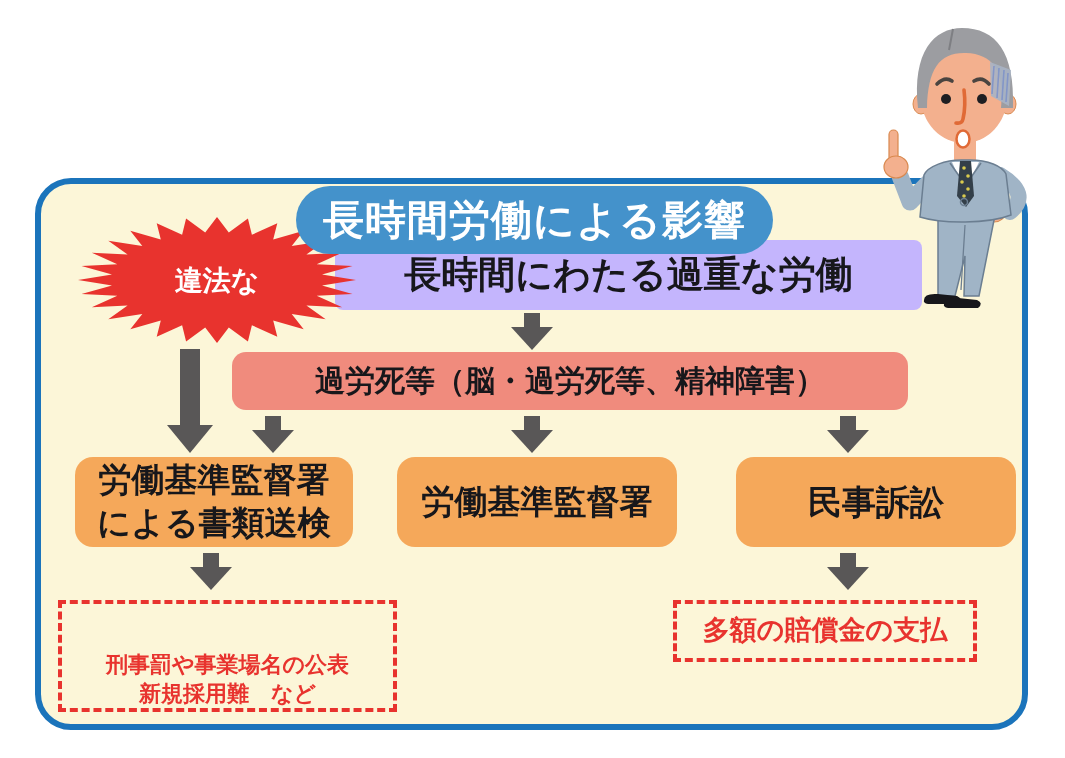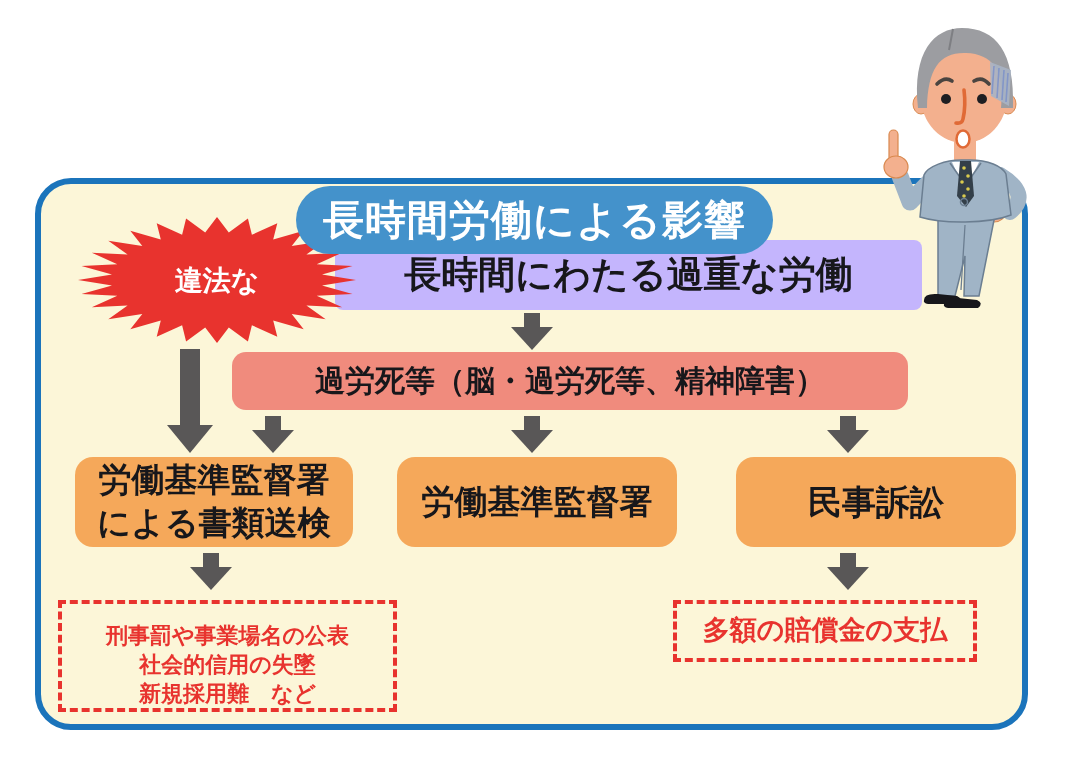--- a/index.html
+++ b/index.html
@@ -163,7 +163,6 @@
 
 <div class="abs dashed dashed-left">
   <span>刑事罰や事業場名の公表</span>
-  <span>社会的信用の失墜</span>
   <span>新規採用難　など</span>
 </div>
 <div class="abs dashed dashed-right">

